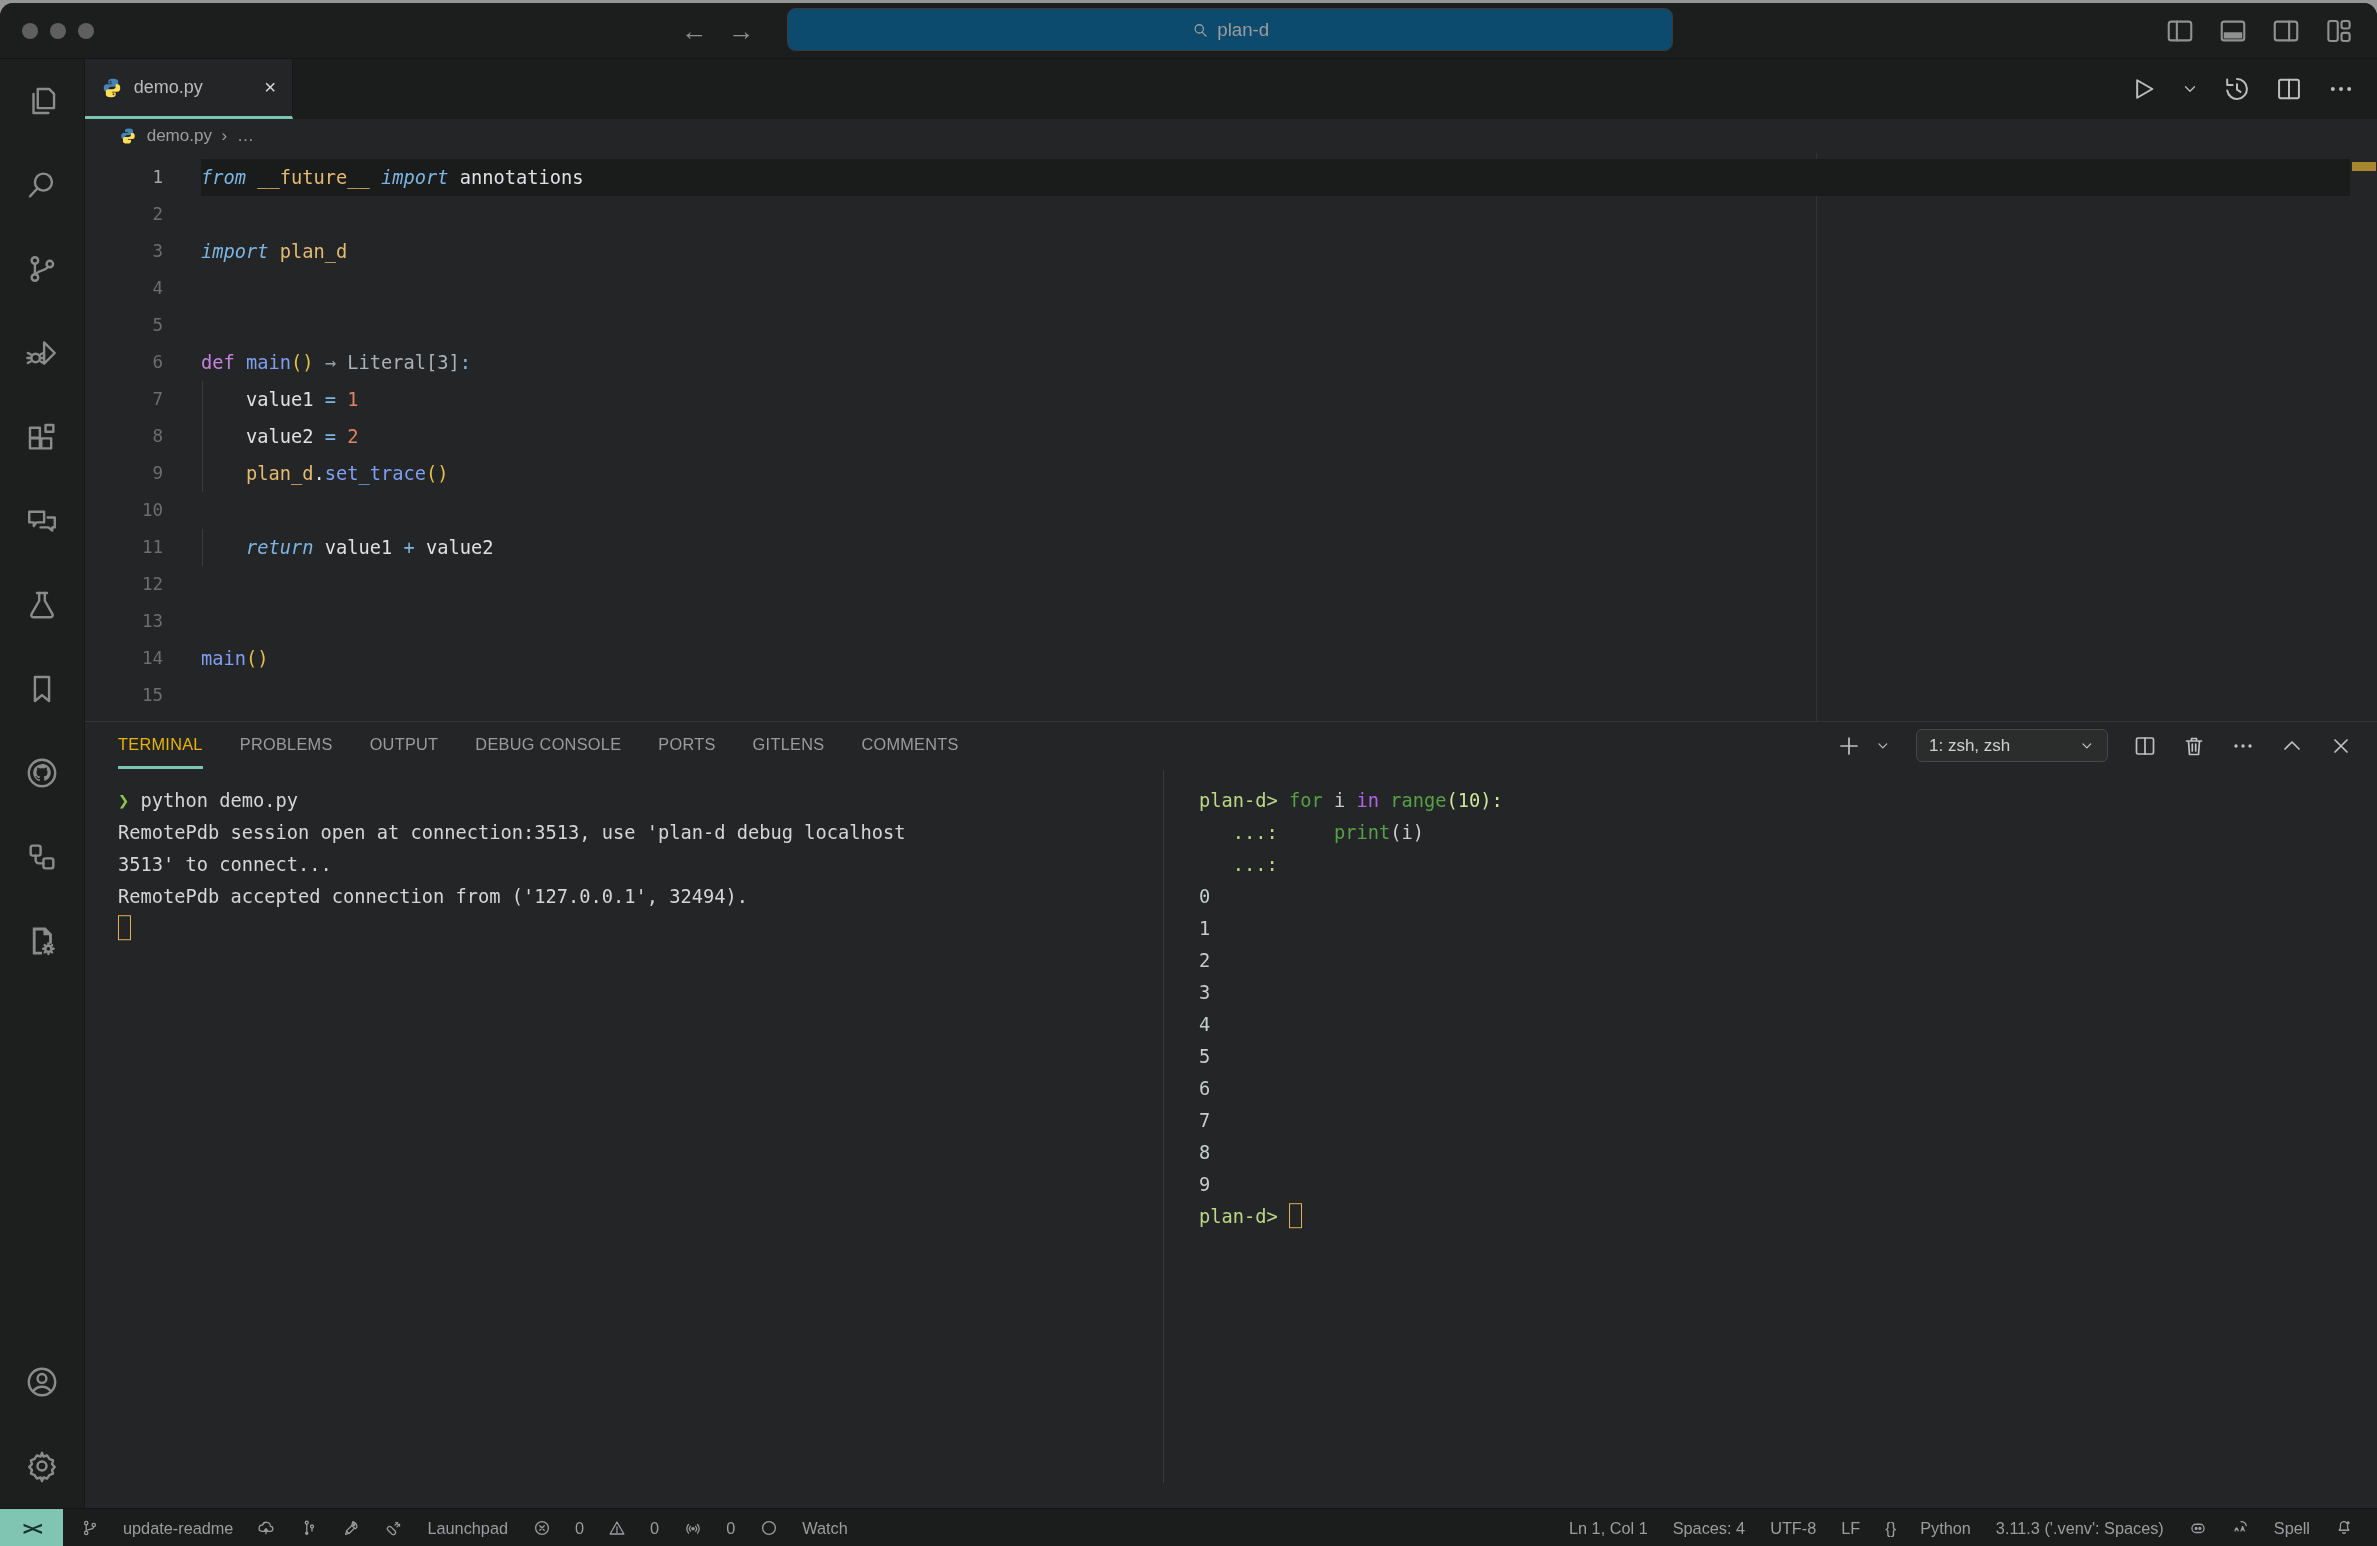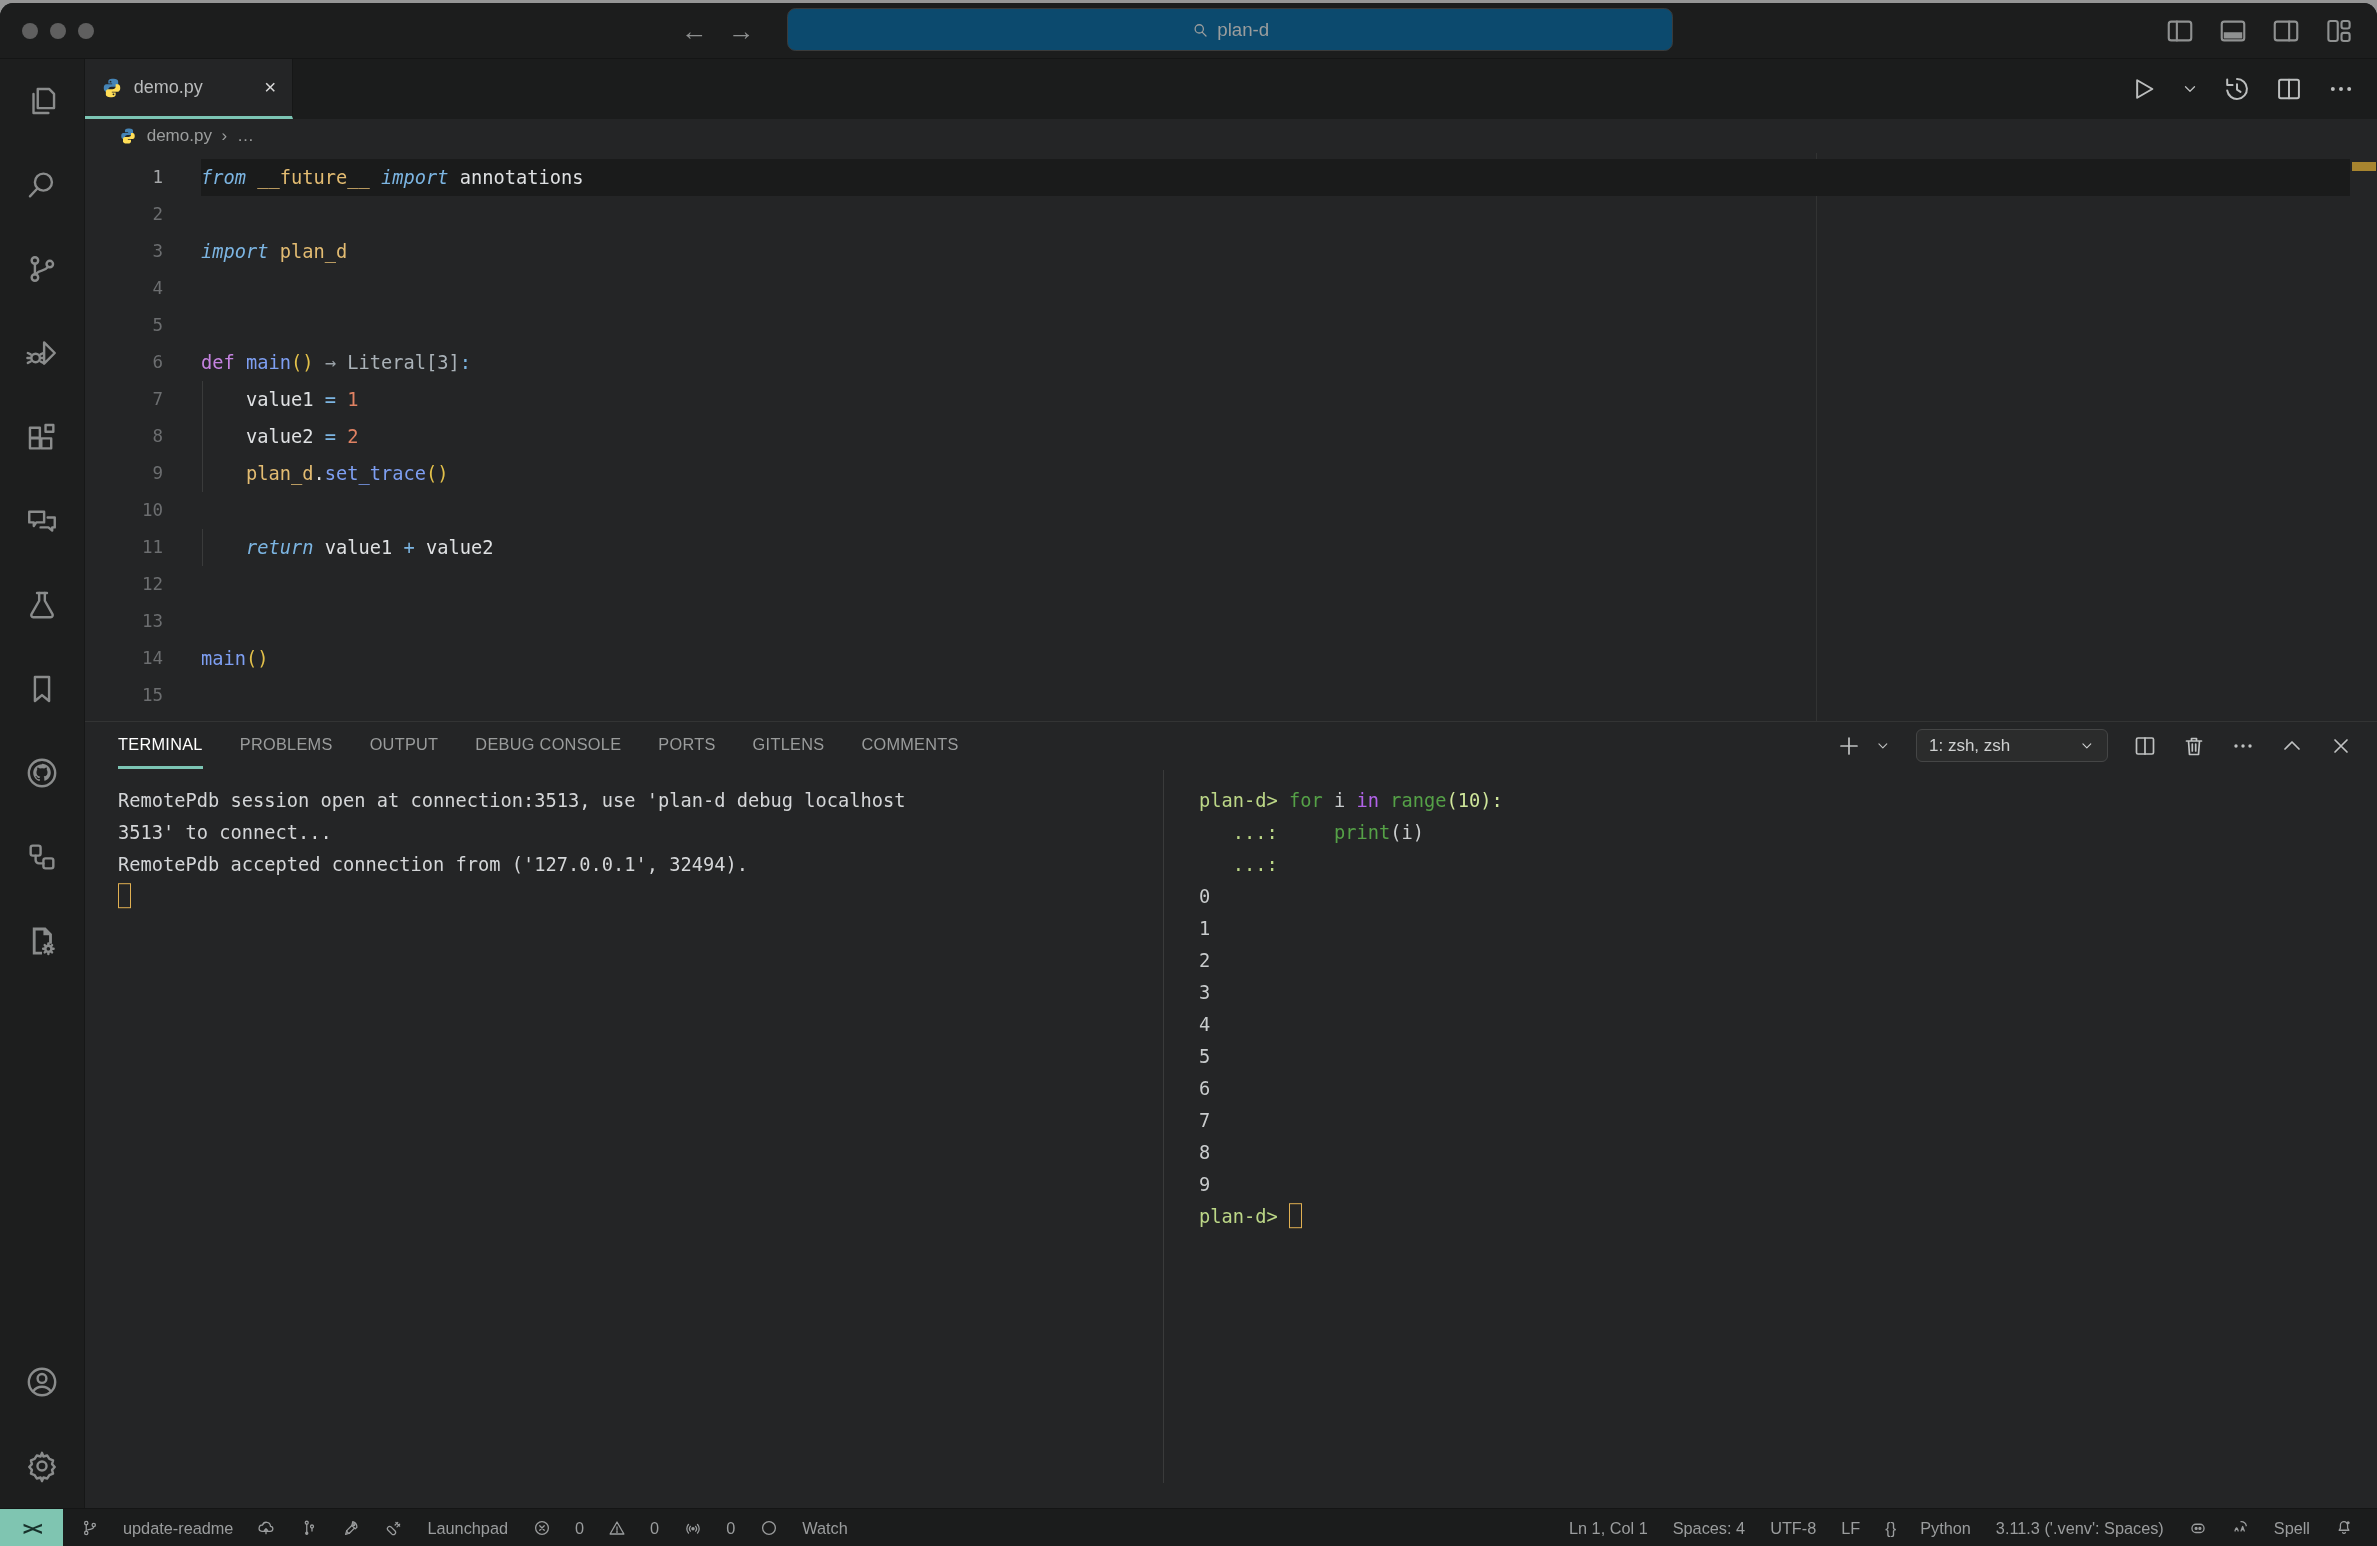--- a/index.html
+++ b/index.html
@@ -84,7 +84,7 @@
   #paneltabs { position:absolute; left:33px; top:0; height:47px; display:flex; gap:37px; }
   .ptab { height:47px; display:flex; align-items:center; color:#9a9c9c; font-size:16.3px;
           letter-spacing:0.3px; border-bottom:3px solid transparent; }
-  .ptab.active { color:#ffffff; border-bottom-color:var(--c-accent); }
+  .ptab.active { color:#eab308; border-bottom-color:var(--c-accent); }
   #panelcontrols { position:absolute; right:24px; top:0; height:47px; display:flex; align-items:center;
                    gap:25px; color:#c0c2c2; }
   #panelcontrols svg { width:24px; height:24px; }

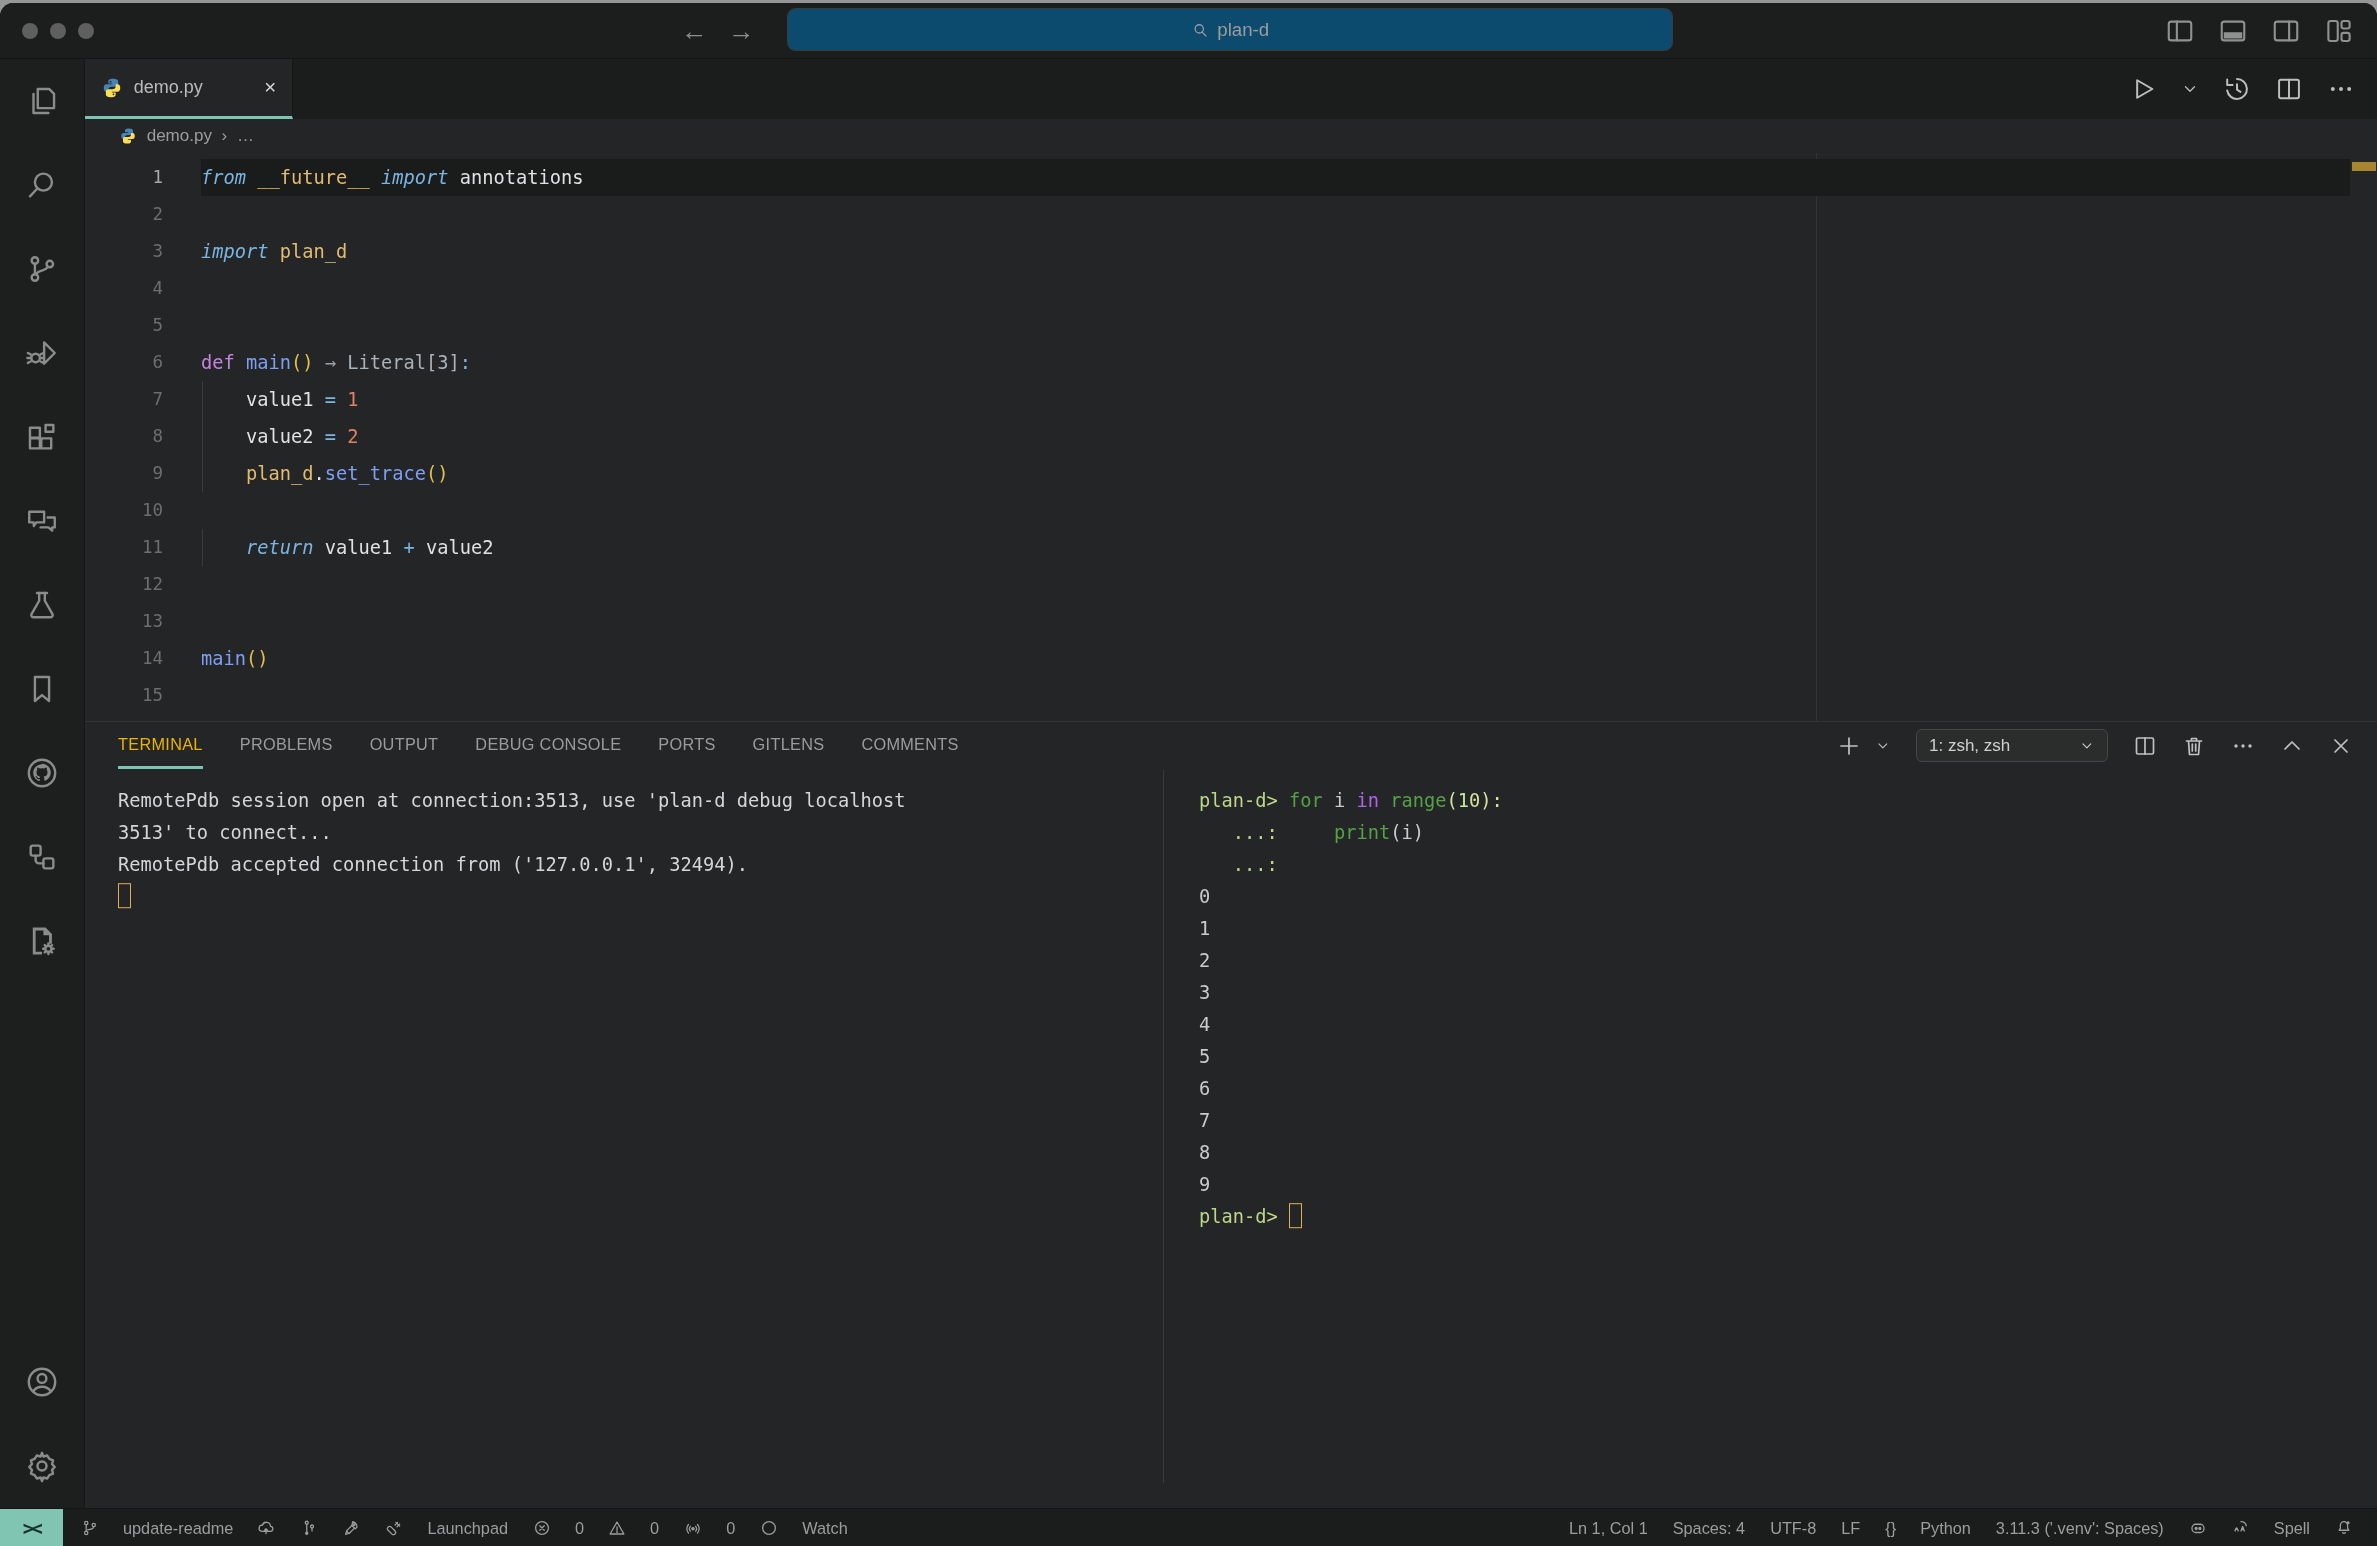--- a/index.html
+++ b/index.html
@@ -415,6 +415,7 @@
       </div>
     </div>
     <div id="termleft" class="termpane">
+        <div class="term-line"><span class="tk-prompt">❯ </span><span class="tk-t">python demo.py</span></div>
         <div class="term-line"><span class="tk-t">RemotePdb session open at connection:3513, use 'plan-d debug localhost</span></div>
         <div class="term-line"><span class="tk-t">3513' to connect...</span></div>
         <div class="term-line"><span class="tk-t">RemotePdb accepted connection from ('127.0.0.1', 32494).</span></div>

